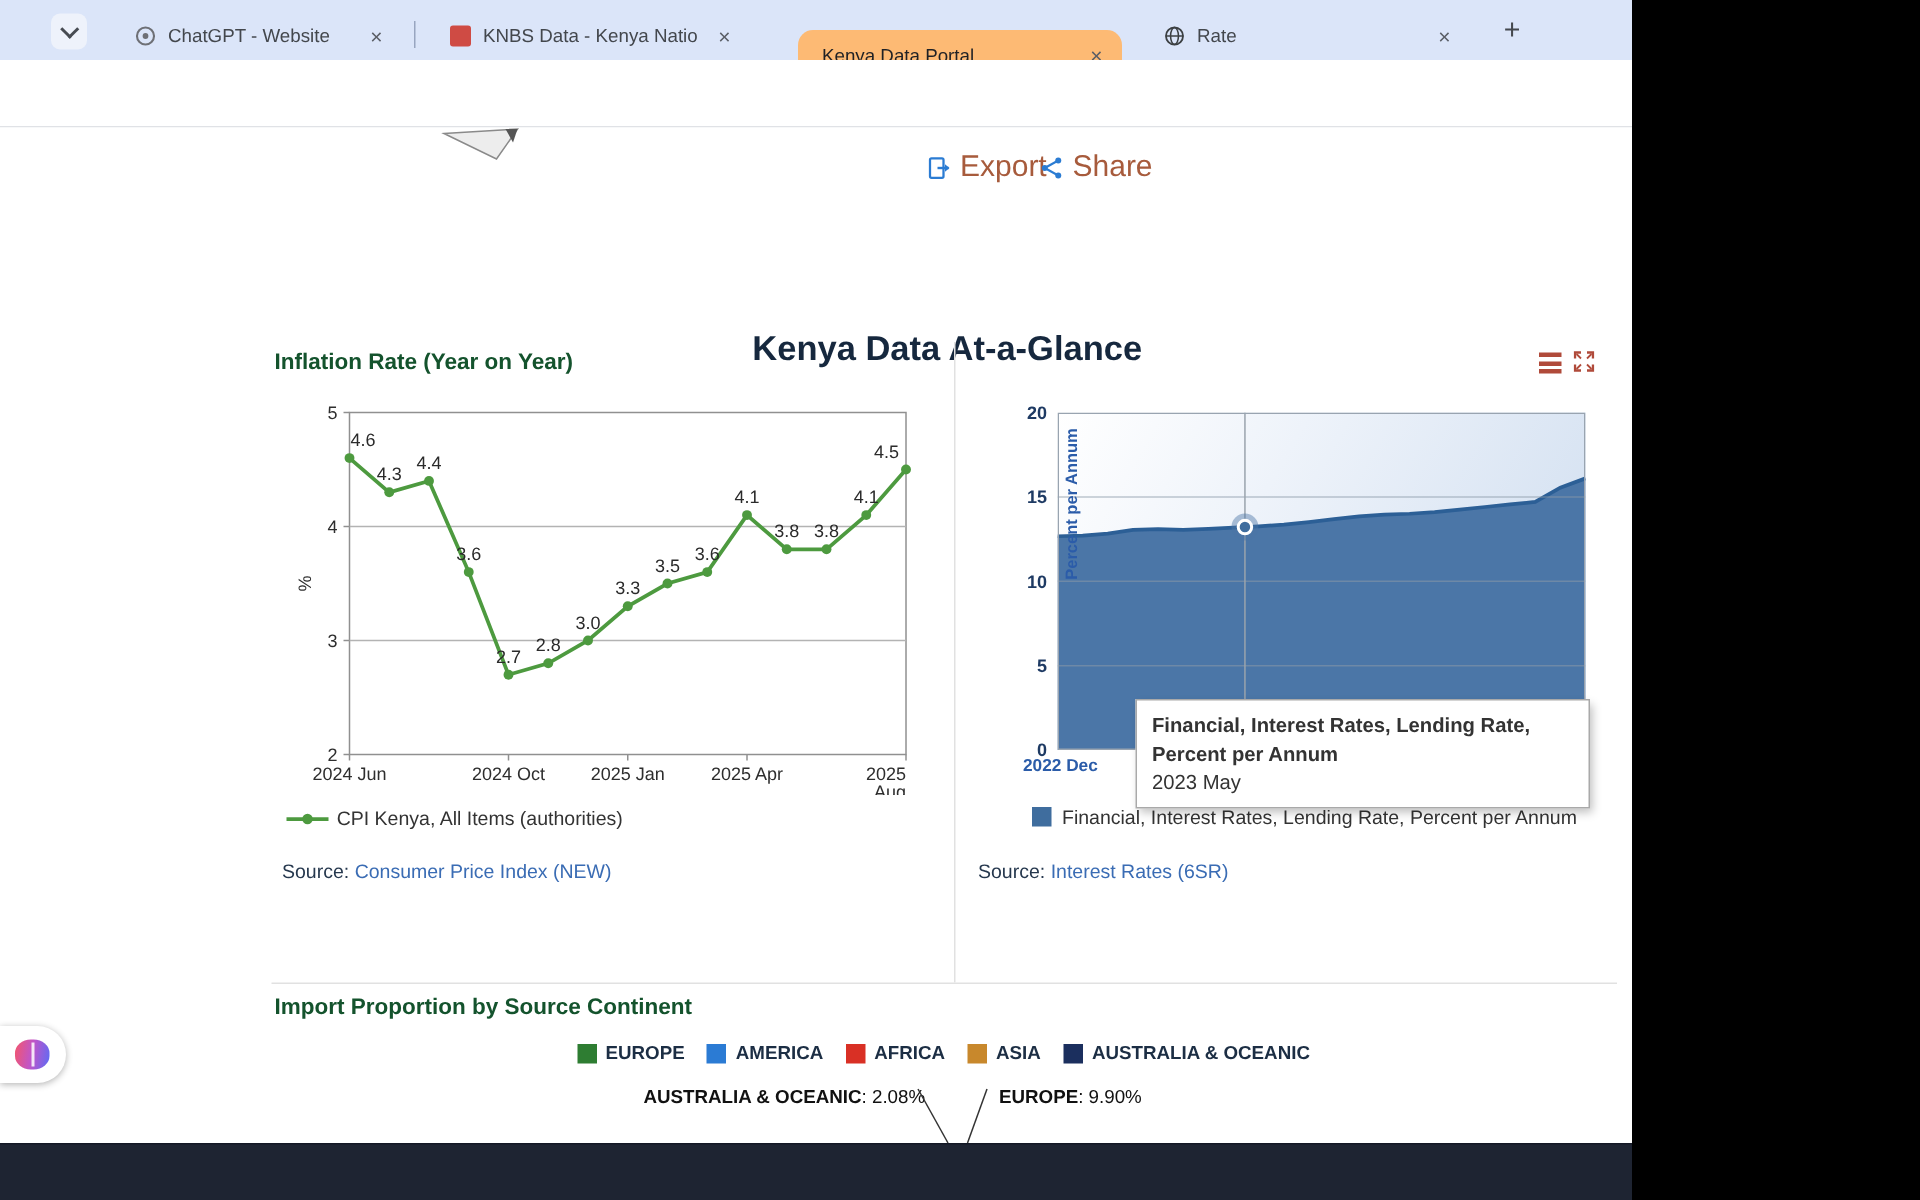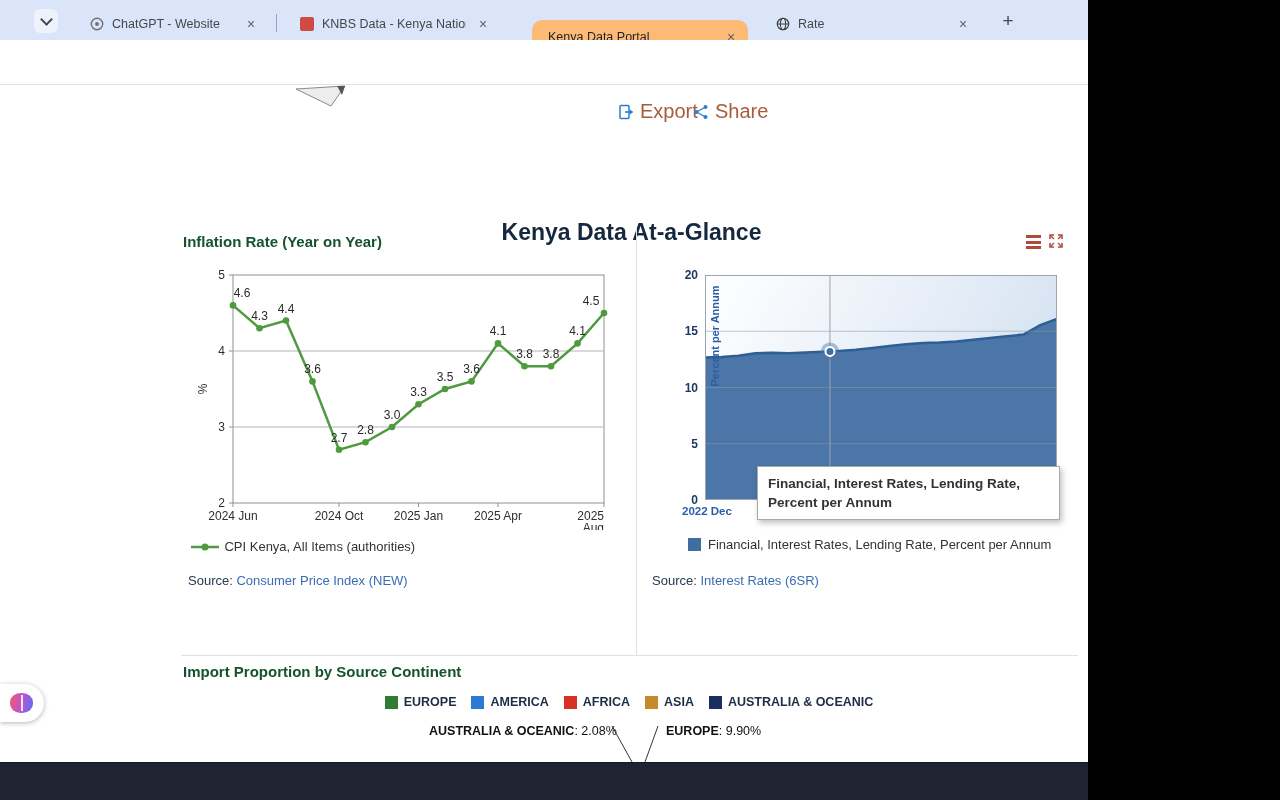--- a/index.html
+++ b/index.html
@@ -304,6 +304,7 @@
 
     <div class="abs tooltip" style="top:381px;">
       <div class="tt-title">Financial, Interest Rates, Lending Rate, Percent per Annum</div>
+      <div>2023 May</div>
     </div>
 
     <div class="abs charttitle" style="left:183px;top:578px;">Import Proportion by Source Continent</div>

